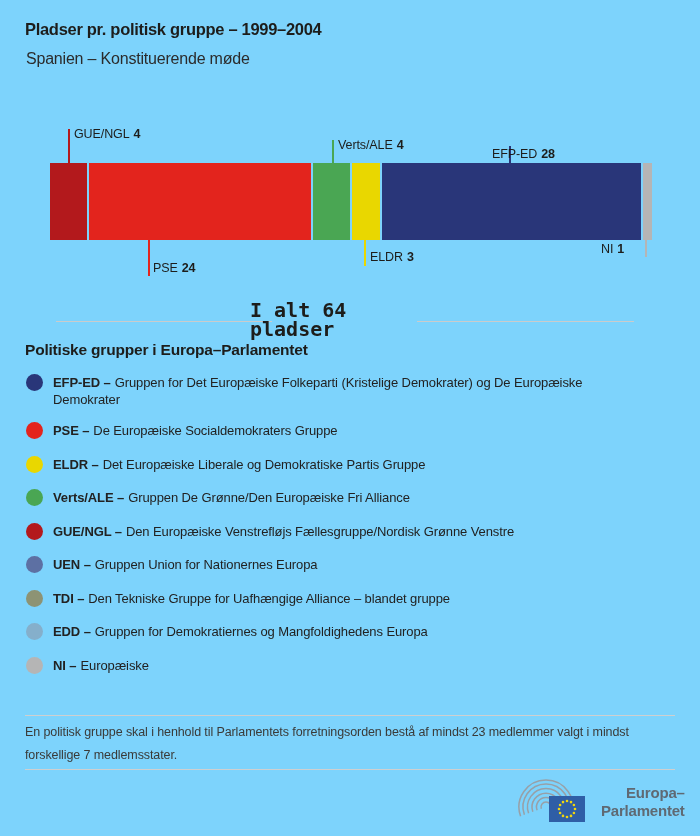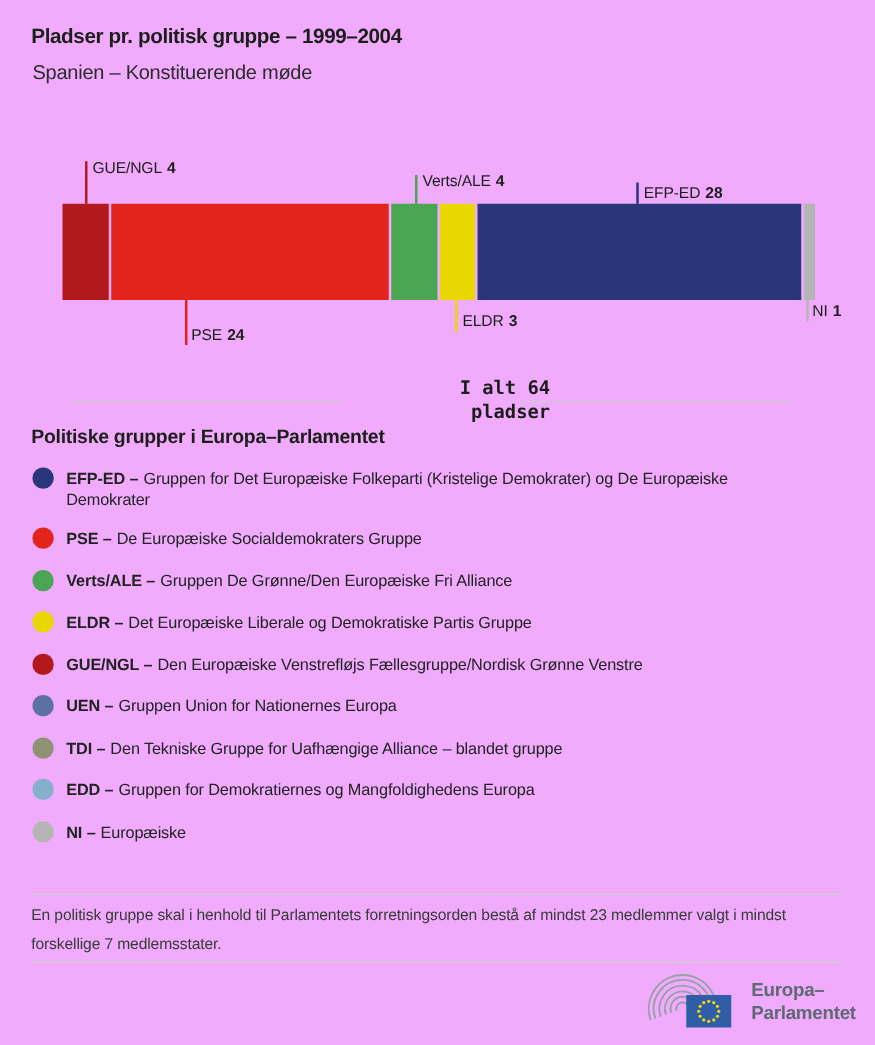--- a/index.html
+++ b/index.html
@@ -3,7 +3,7 @@
 <meta charset="utf-8">
 <style>
   html,body{margin:0;padding:0;background:#fff;}
-  .page{position:relative;width:700px;height:836px;background:#f0abfc;
+  .page{position:relative;width:700px;height:836px;background:#7dd3fc;
         font-family:"Liberation Sans",sans-serif;color:#1d1d1b;overflow:hidden;}
 
   

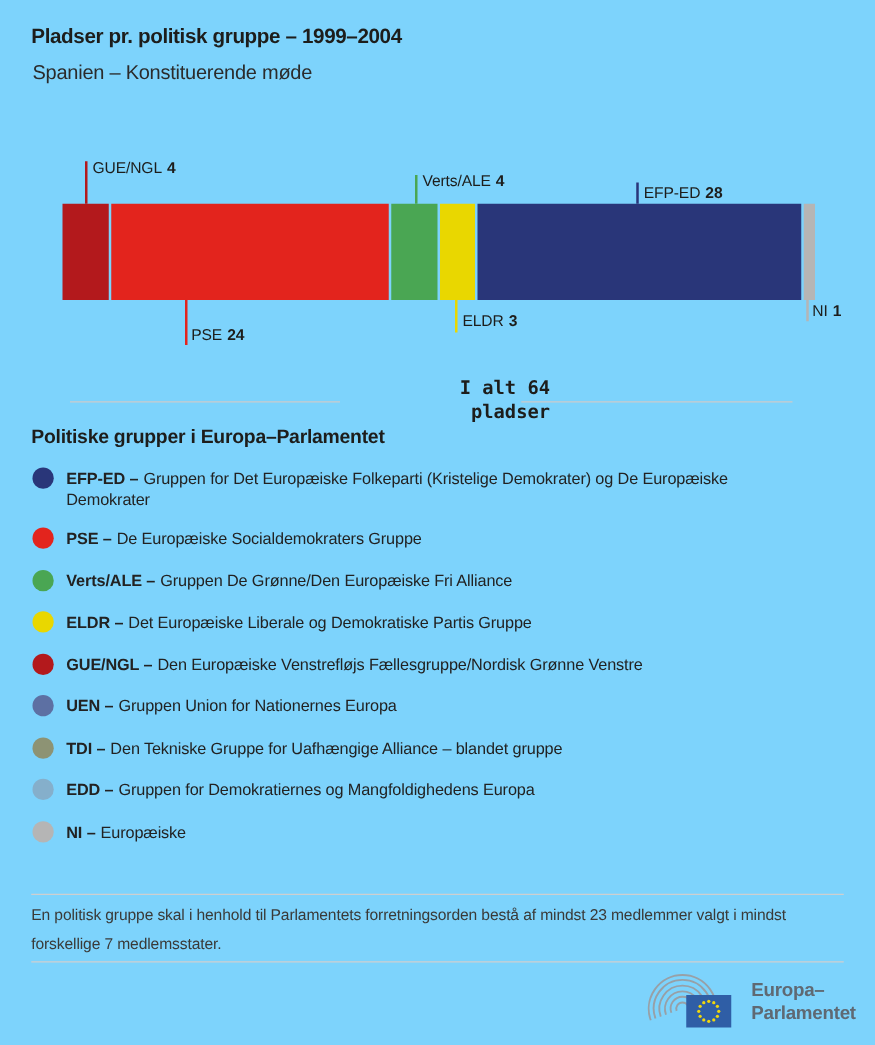--- a/index.html
+++ b/index.html
@@ -28,7 +28,7 @@
   .callout b{margin-left:4px;font-weight:700;}
   .co-gue{left:74px;top:127px;}
   .co-verts{left:338px;top:138px;}
-  .co-efp{left:515px;top:147px;}
+  .co-efp{left:492px;top:147px;}
   .co-pse{left:153px;top:261px;}
   .co-eldr{left:370px;top:250px;}
   .co-ni{left:631px;top:242px;width:42px;text-align:right;}

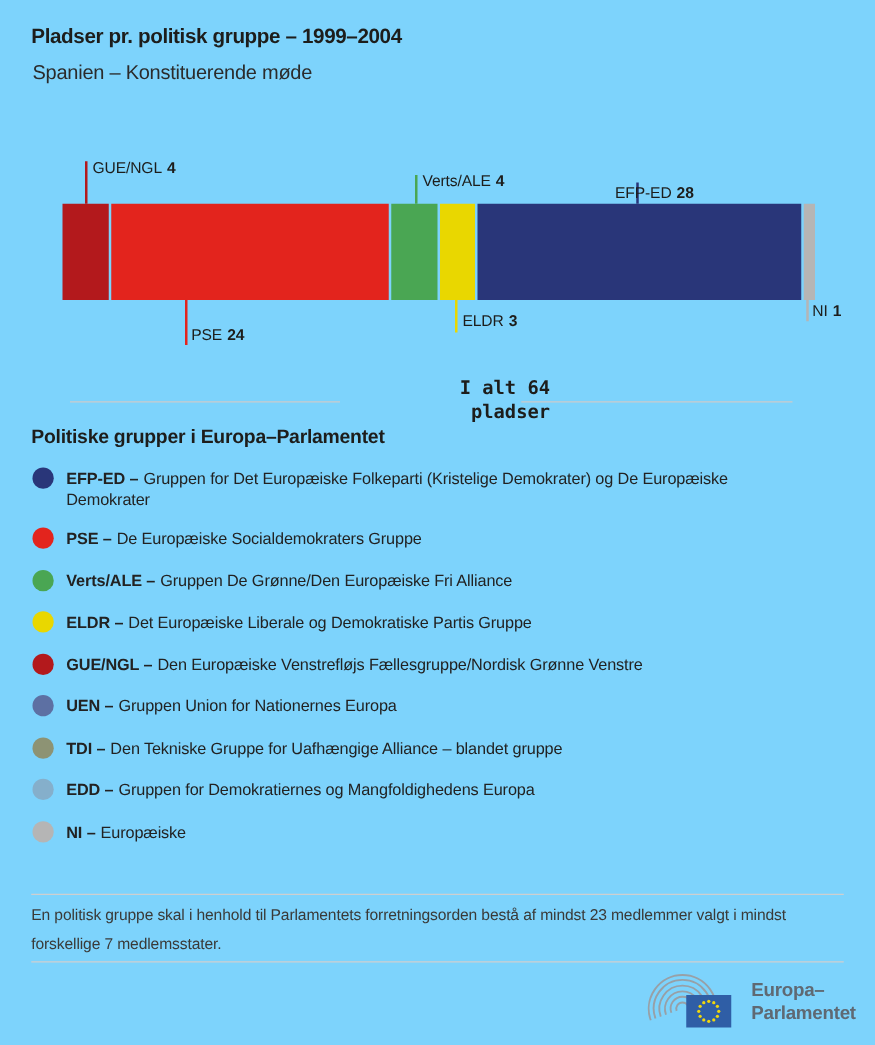--- a/index.html
+++ b/index.html
@@ -31,7 +31,7 @@
   .co-efp{left:492px;top:147px;}
   .co-pse{left:153px;top:261px;}
   .co-eldr{left:370px;top:250px;}
-  .co-ni{left:631px;top:242px;width:42px;text-align:right;}
+  .co-ni{left:601px;top:242px;width:42px;}
 
   
   .total-rule{position:absolute;top:321px;height:1px;background:#cbcbcb;}

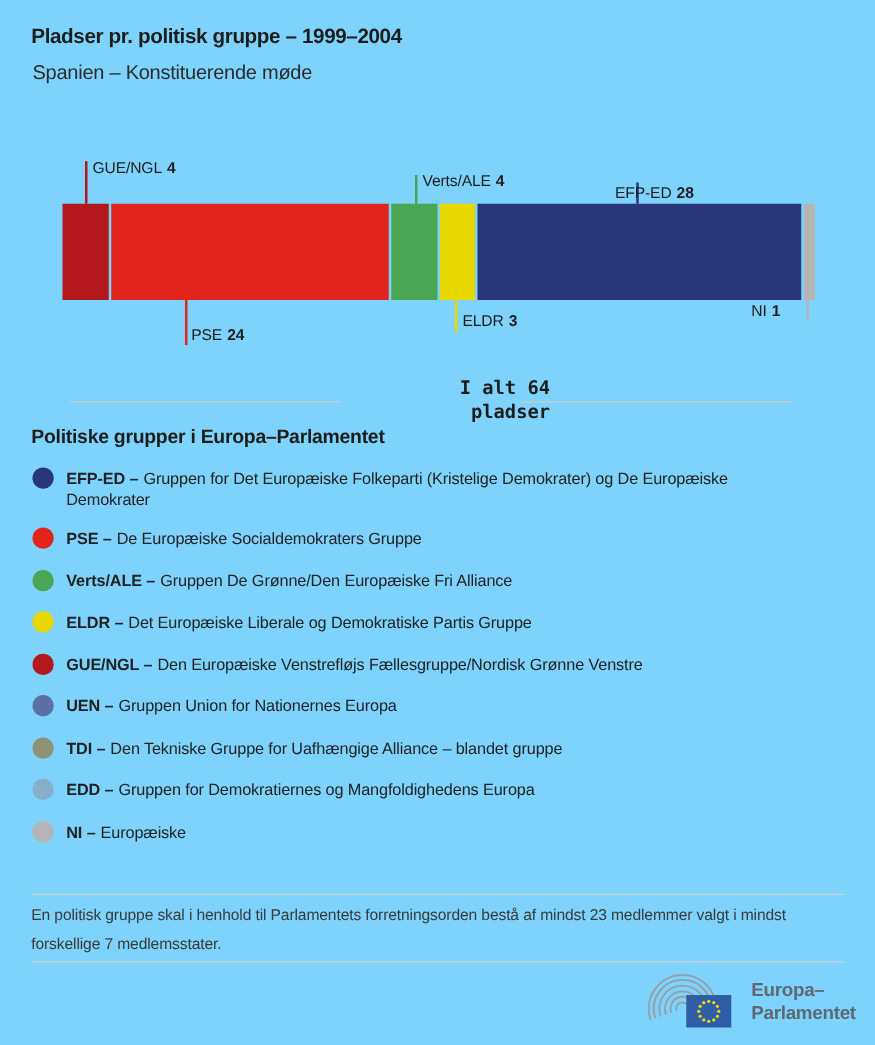--- a/index.html
+++ b/index.html
@@ -37,8 +37,8 @@
   .total-rule{position:absolute;top:321px;height:1px;background:#cbcbcb;}
   .total-rule-left{left:56px;width:216px;}
   .total-rule-right{left:417px;width:217px;}
-  .total-text{position:absolute;left:250px;top:301px;width:190px;text-align:right;
-              font-family:"DejaVu Sans Mono",monospace;font-weight:700;font-size:15px;
+  .total-text{position:absolute;left:250px;top:301px;width:190px;text-align:left;
+              font-family:"DejaVu Sans Mono",monospace;font-weight:700;font-size:20px;
               line-height:19px;color:#1d1d1b;}
 
   

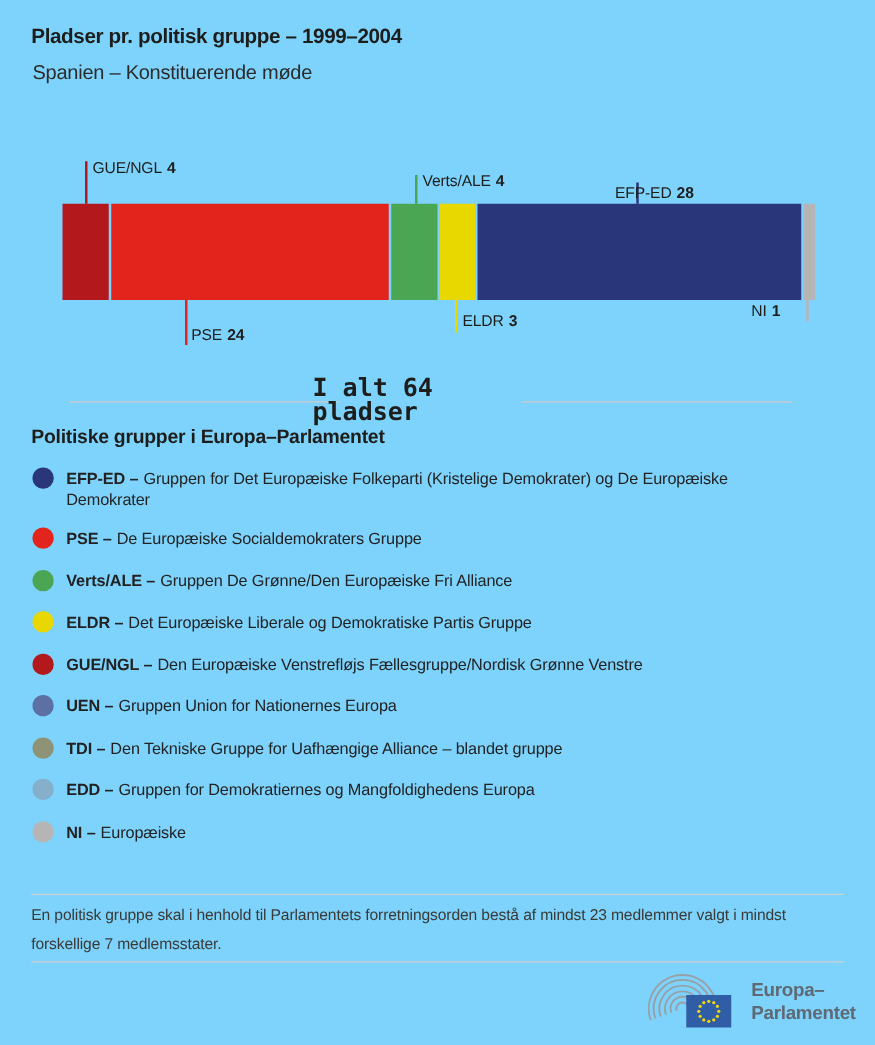--- a/index.html
+++ b/index.html
@@ -123,12 +123,12 @@
       <b class="abbr">PSE –</b><span>De Europæiske Socialdemokraters Gruppe</span>
     </div>
     <div class="legend-item">
+      <span class="dot" style="background-color: rgb(233, 215, 0);"></span>
+      <b class="abbr">ELDR –</b><span>Det Europæiske Liberale og Demokratiske Partis Gruppe</span>
+    </div>
+    <div class="legend-item">
       <span class="dot" style="background-color: rgb(74, 166, 83);"></span>
       <b class="abbr">Verts/ALE –</b><span>Gruppen De Grønne/Den Europæiske Fri Alliance</span>
-    </div>
-    <div class="legend-item">
-      <span class="dot" style="background-color: rgb(233, 215, 0);"></span>
-      <b class="abbr">ELDR –</b><span>Det Europæiske Liberale og Demokratiske Partis Gruppe</span>
     </div>
     <div class="legend-item">
       <span class="dot" style="background-color: rgb(179, 25, 28);"></span>

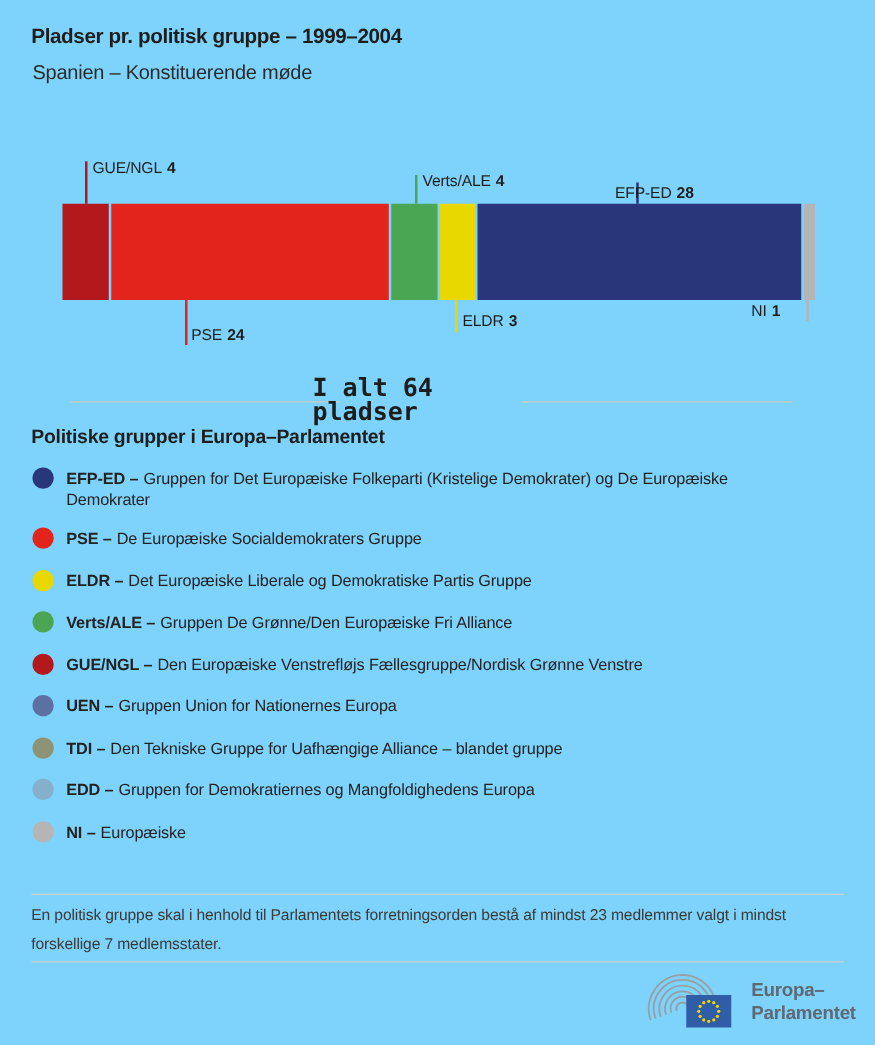--- a/index.html
+++ b/index.html
@@ -60,7 +60,7 @@
   .source{position:absolute;left:25px;top:800px;font-size:14.5px;color:#1d1d1b;}
   .source b{font-weight:700;margin-right:5px;}
   .logo{position:absolute;left:516px;top:777px;display:flex;align-items:center;gap:13px;}
-  .logo-text{font-size:15px;line-height:18px;font-weight:700;color:#5f6973;letter-spacing:-0.2px;}
+  .logo-text{font-size:15px;line-height:18px;font-weight:700;color:#5f6973;letter-spacing:-0.2px;text-align:right;}
 </style>
 </head>
 <body>

